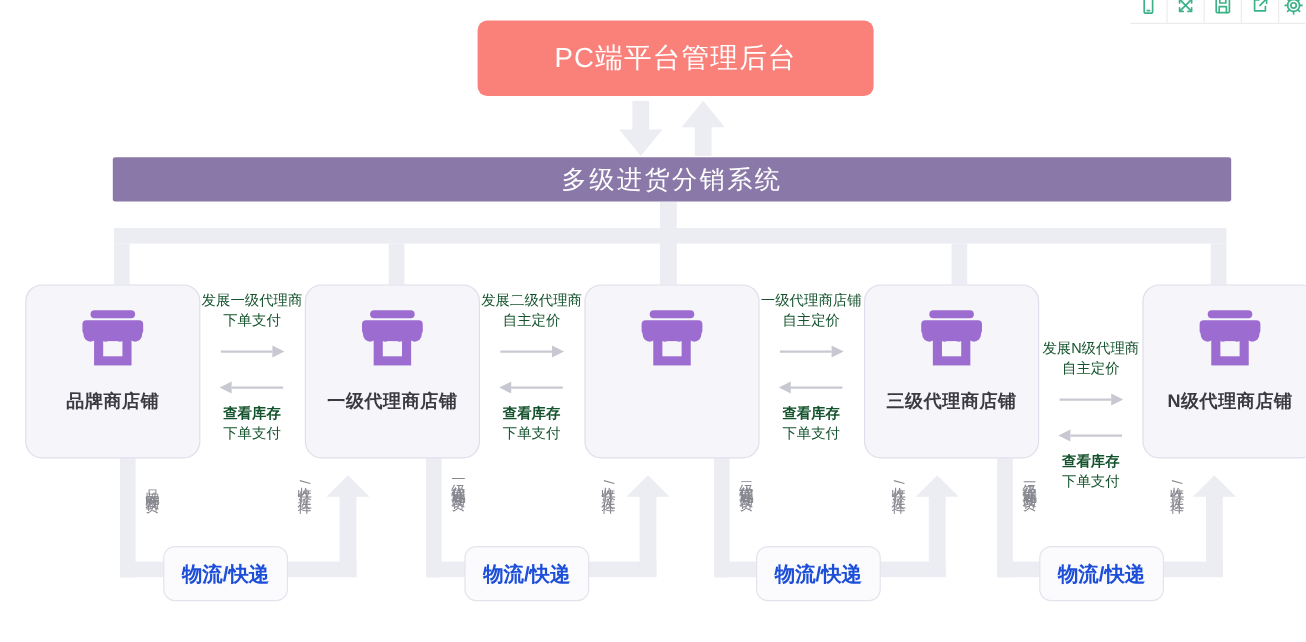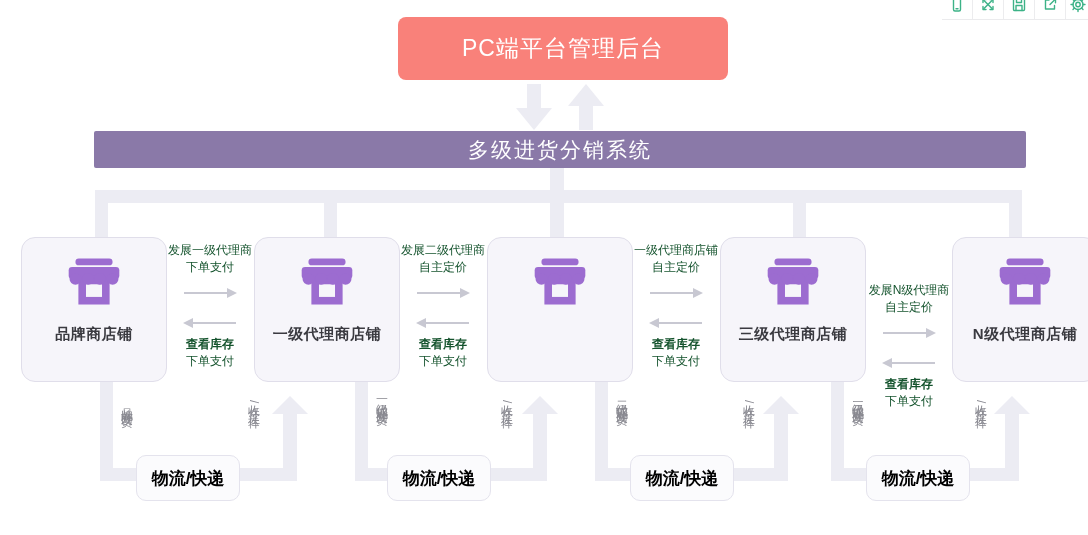--- a/index.html
+++ b/index.html
@@ -67,7 +67,7 @@
     position:absolute;top:455px;width:104px;height:46px;background:#fbfbfd;
     border:1px solid #e4e3ed;border-radius:10px;box-sizing:border-box;
     display:flex;align-items:center;justify-content:center;
-    font-size:17px;font-weight:bold;color:#000000;z-index:5;white-space:nowrap;
+    font-size:17px;font-weight:bold;color:#1d4ed8;z-index:5;white-space:nowrap;
   }
   .up-arrow{position:absolute;top:396px;z-index:2;}
 </style>

